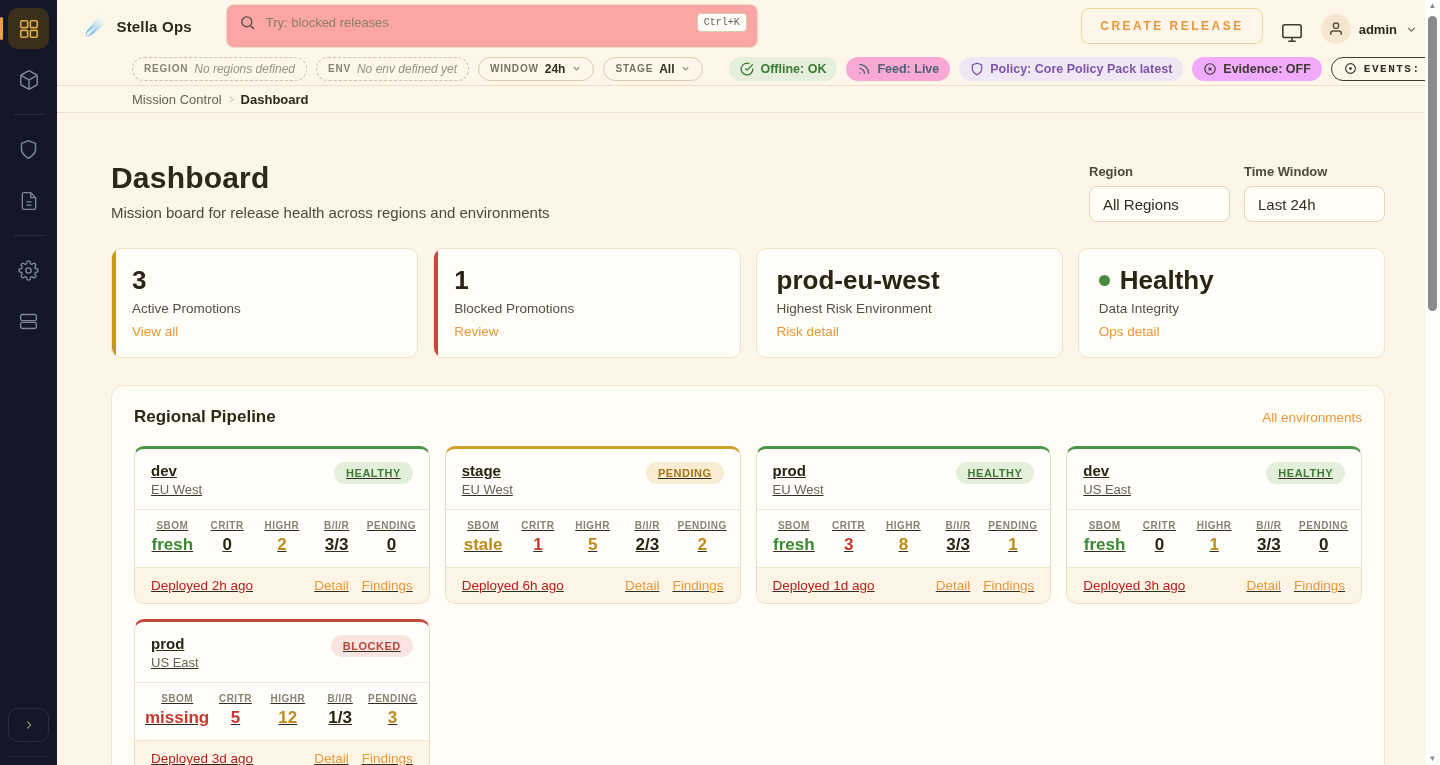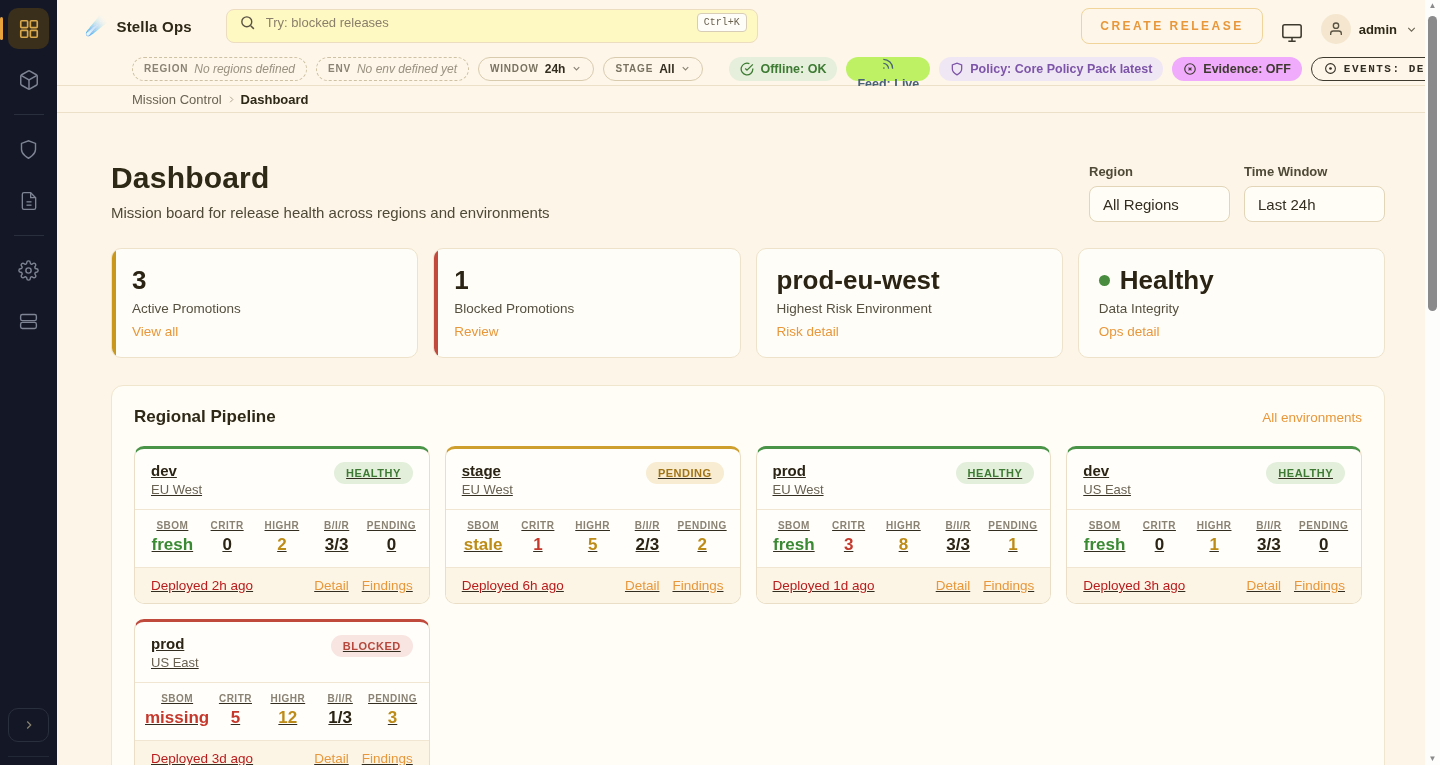--- a/index.html
+++ b/index.html
@@ -45,7 +45,7 @@
   .brand-logo { font-size:18px; }
   .brand-name { font-size:15px; font-weight:700; color:#2e2817; letter-spacing:.2px; }
   .searchbar {
-    width:532px; height:34px; border:1px solid #ecdcc0; background:#fef9c3;
+    width:532px; height:44px; border:1px solid #ecdcc0; background:#fca5a5;
     border-radius:8px; display:flex; align-items:center; gap:10px; padding:0 10px 8px 12px;
     color:#8a7f6a; margin-left:16px;
   }

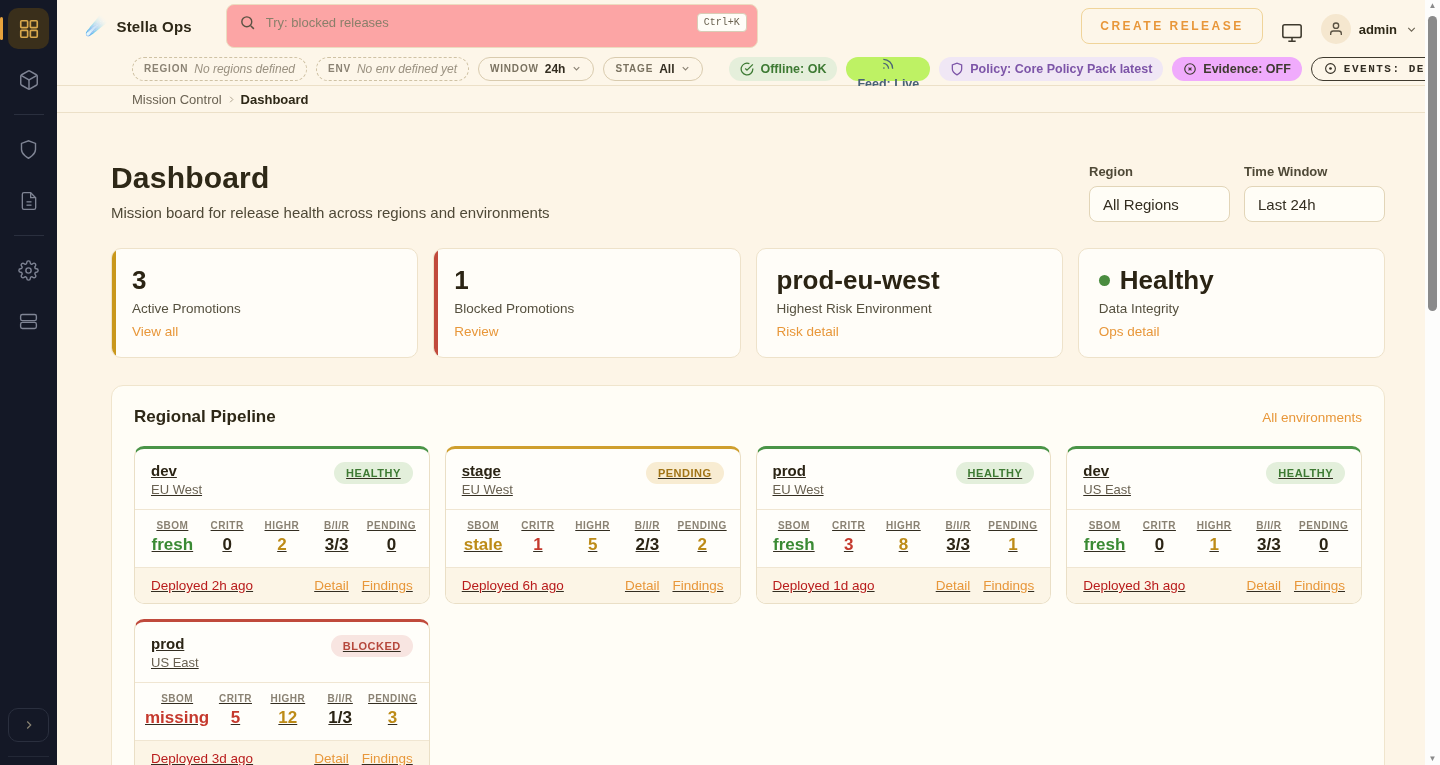--- a/index.html
+++ b/index.html
@@ -339,7 +339,7 @@
         <span style="color: rgb(61, 122, 51);">Offline: OK</span>
       </div>
 
-      <div class="pill badge-pill" style="background: #bef264; flex-direction: column;">
+      <div class="pill badge-pill" style="background: #f9a8d4;">
         <span>
           <svg width="14" height="14" viewBox="0 0 24 24" fill="none" stroke="#4a6376" stroke-width="2.2">
             <path d="M4 11a9 9 0 0 1 9 9"></path>

